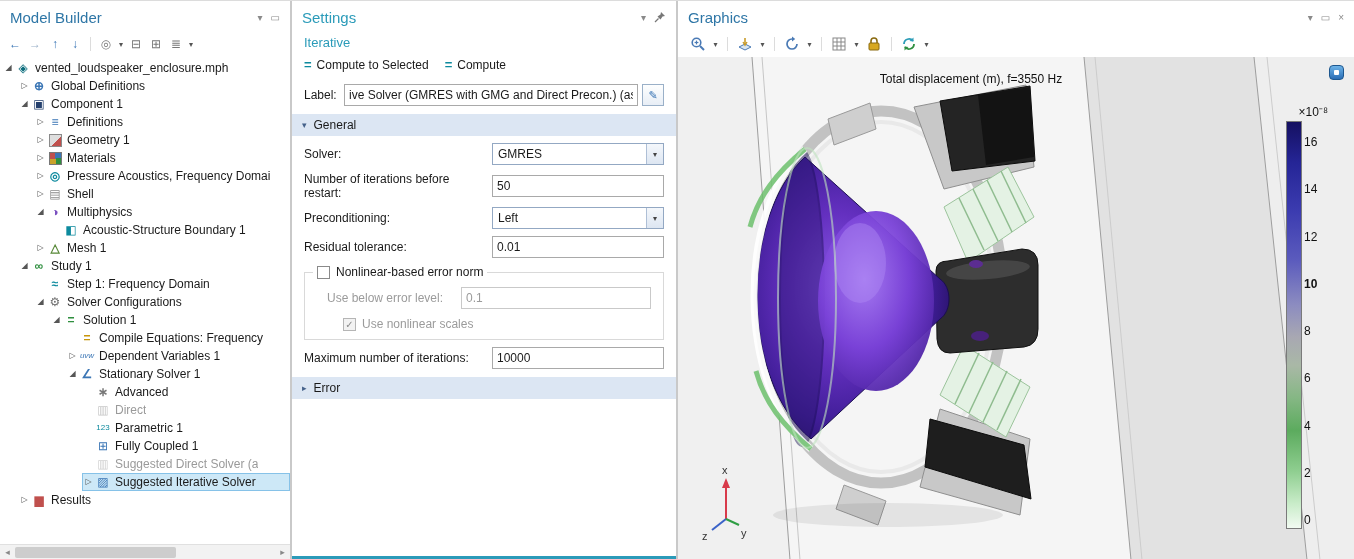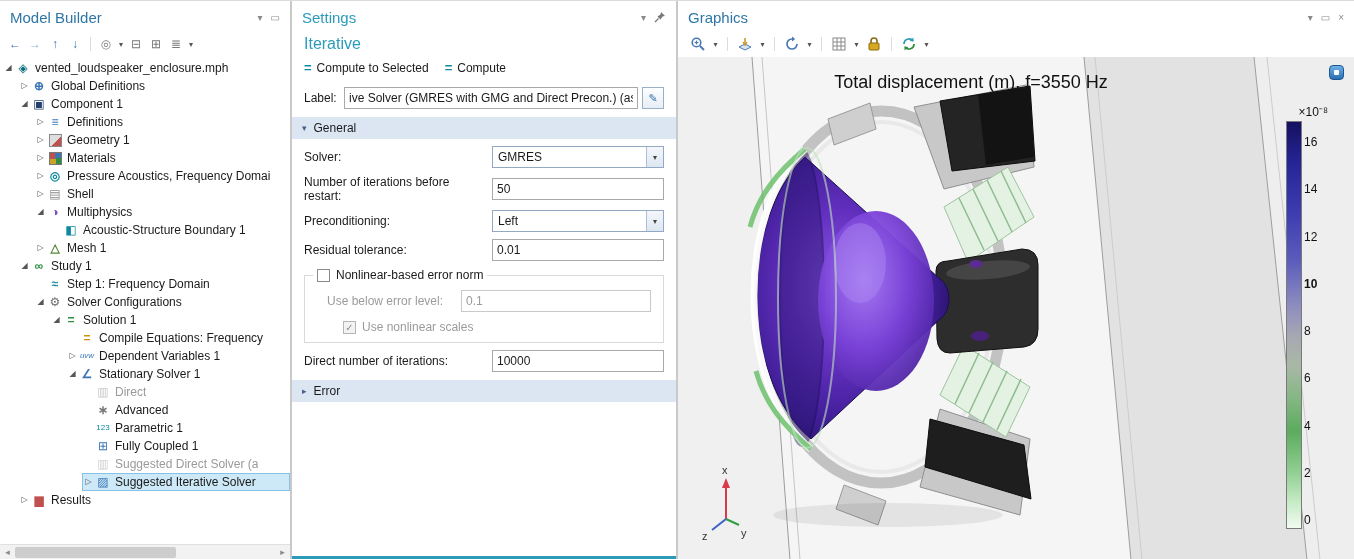--- a/index.html
+++ b/index.html
@@ -65,7 +65,7 @@
 
   
   .set{width:384px}
-  .set-sub{padding:4px 12px 0;color:#2b9bb9;font-size:16px}
+  .set-sub{padding:4px 12px 0;color:#2b9bb9;font-size:13px}
   .set-actions{display:flex;align-items:center;gap:16px;padding:7px 12px 6px}
   .act{display:flex;align-items:center;gap:5px;background:none;border:none;font-family:inherit;font-size:12px;color:#1a1a1a;cursor:default}
   .aicon{color:#0d8a9e;font-weight:bold;font-size:13px}

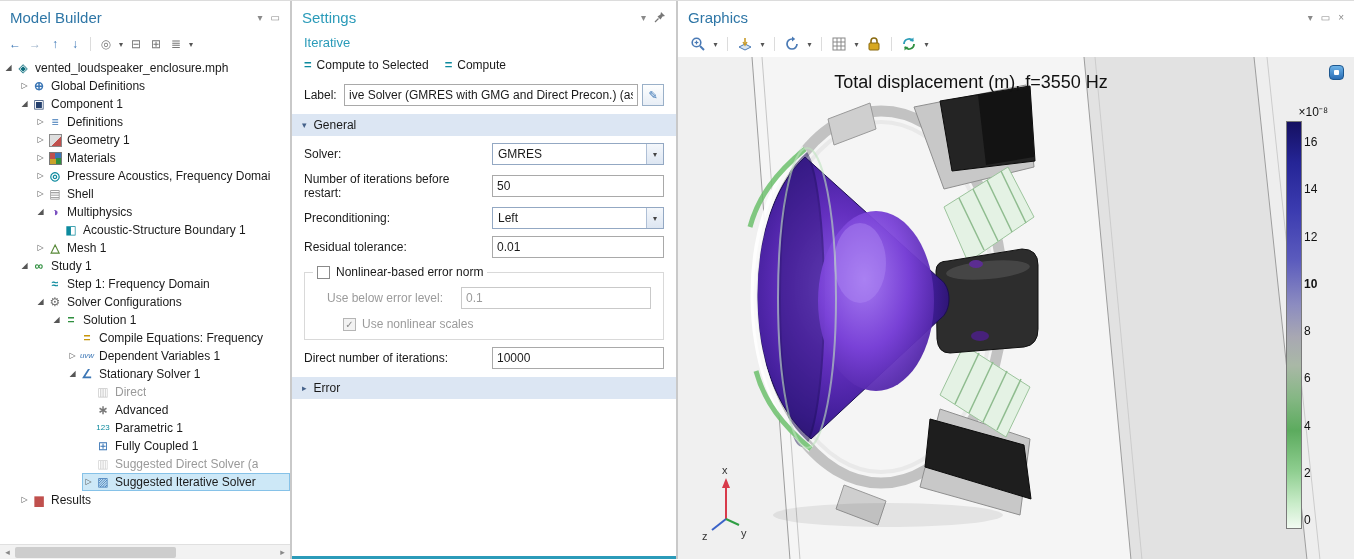--- a/index.html
+++ b/index.html
@@ -101,7 +101,7 @@
   .gcaret{font-size:8px;color:#555;width:9px;display:inline-flex;justify-content:center}
   .canvas{position:relative;width:676px;height:503px;background:#ececec;overflow:hidden}
   .scene{position:absolute;left:0;top:0}
-  .plot-title{position:absolute;left:0;right:90px;top:15px;text-align:center;font-size:18px;color:#111}
+  .plot-title{position:absolute;left:0;right:90px;top:15px;text-align:center;font-size:12px;color:#111}
   .legend-exp{position:absolute;right:26px;top:46px;font-size:12px;color:#111}
   .legend-bar{position:absolute;right:52px;top:64px;width:16px;height:408px;border:1px solid #7a7a7a;
     background:linear-gradient(180deg,#151061 0%,#252596 10%,#3c3cb0 22%,#5b5bbd 34%,#8c8cc0 45%,#a8a8b2 53%,#a9b8a6 60%,#85b784 68%,#5cab5e 76%,#8fce90 86%,#c9ecc9 94%,#f2fbf2 100%)}

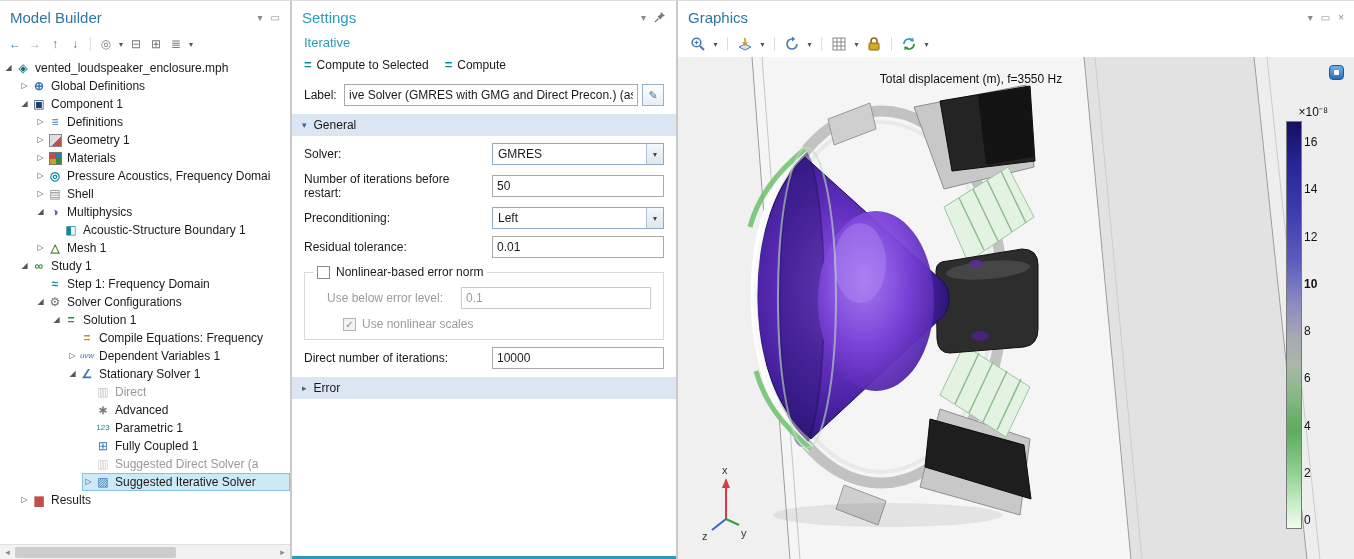--- a/index.html
+++ b/index.html
@@ -417,7 +417,7 @@
     </fieldset>
 
     <div class="frow">
-      <span class="flbl">Direct number of iterations:</span>
+      <span class="flbl">Maximum number of iterations:</span>
       <input class="txt ctrl" type="text" value="10000" style="">
     </div>
 

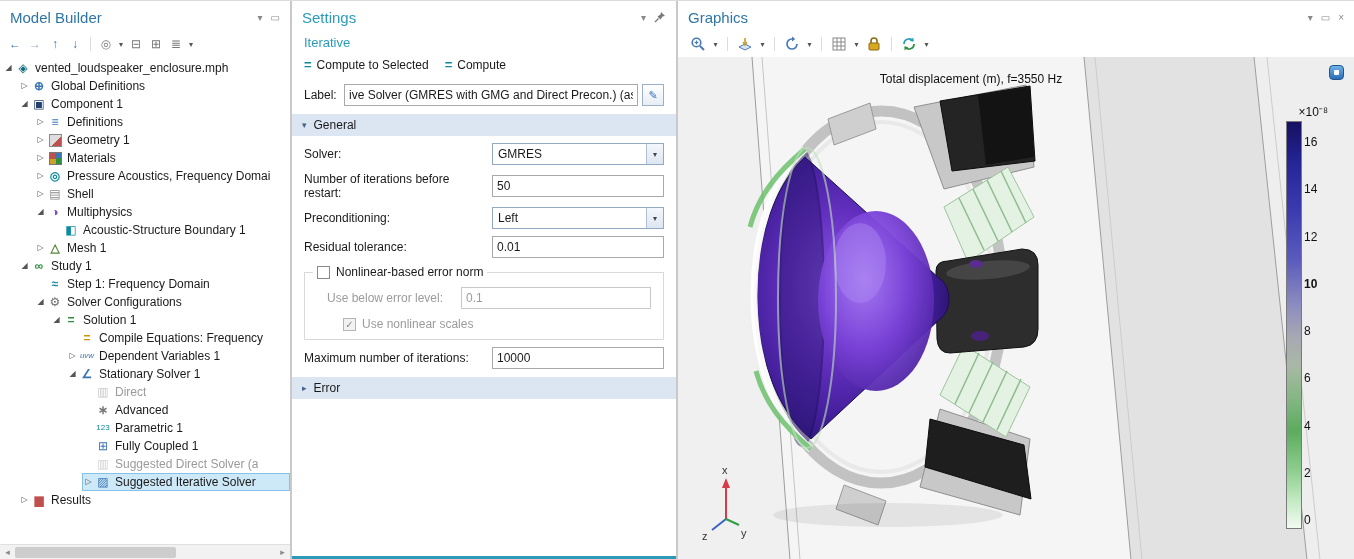--- a/index.html
+++ b/index.html
@@ -281,18 +281,18 @@
         </div>
         <div class="tree-row">
           <span class="tspacer" style="width: 82px;"></span>
+          <span class="tbody">
+            <span class="tarrow"></span>
+            <span class="ticon ticon-advanced"></span>
+            <span class="tlabel">Advanced</span>
+          </span>
+        </div>
+        <div class="tree-row">
+          <span class="tspacer" style="width: 82px;"></span>
           <span class="tbody disabled">
             <span class="tarrow"></span>
             <span class="ticon ticon-direct"></span>
             <span class="tlabel">Direct</span>
-          </span>
-        </div>
-        <div class="tree-row">
-          <span class="tspacer" style="width: 82px;"></span>
-          <span class="tbody">
-            <span class="tarrow"></span>
-            <span class="ticon ticon-advanced"></span>
-            <span class="tlabel">Advanced</span>
           </span>
         </div>
         <div class="tree-row">

